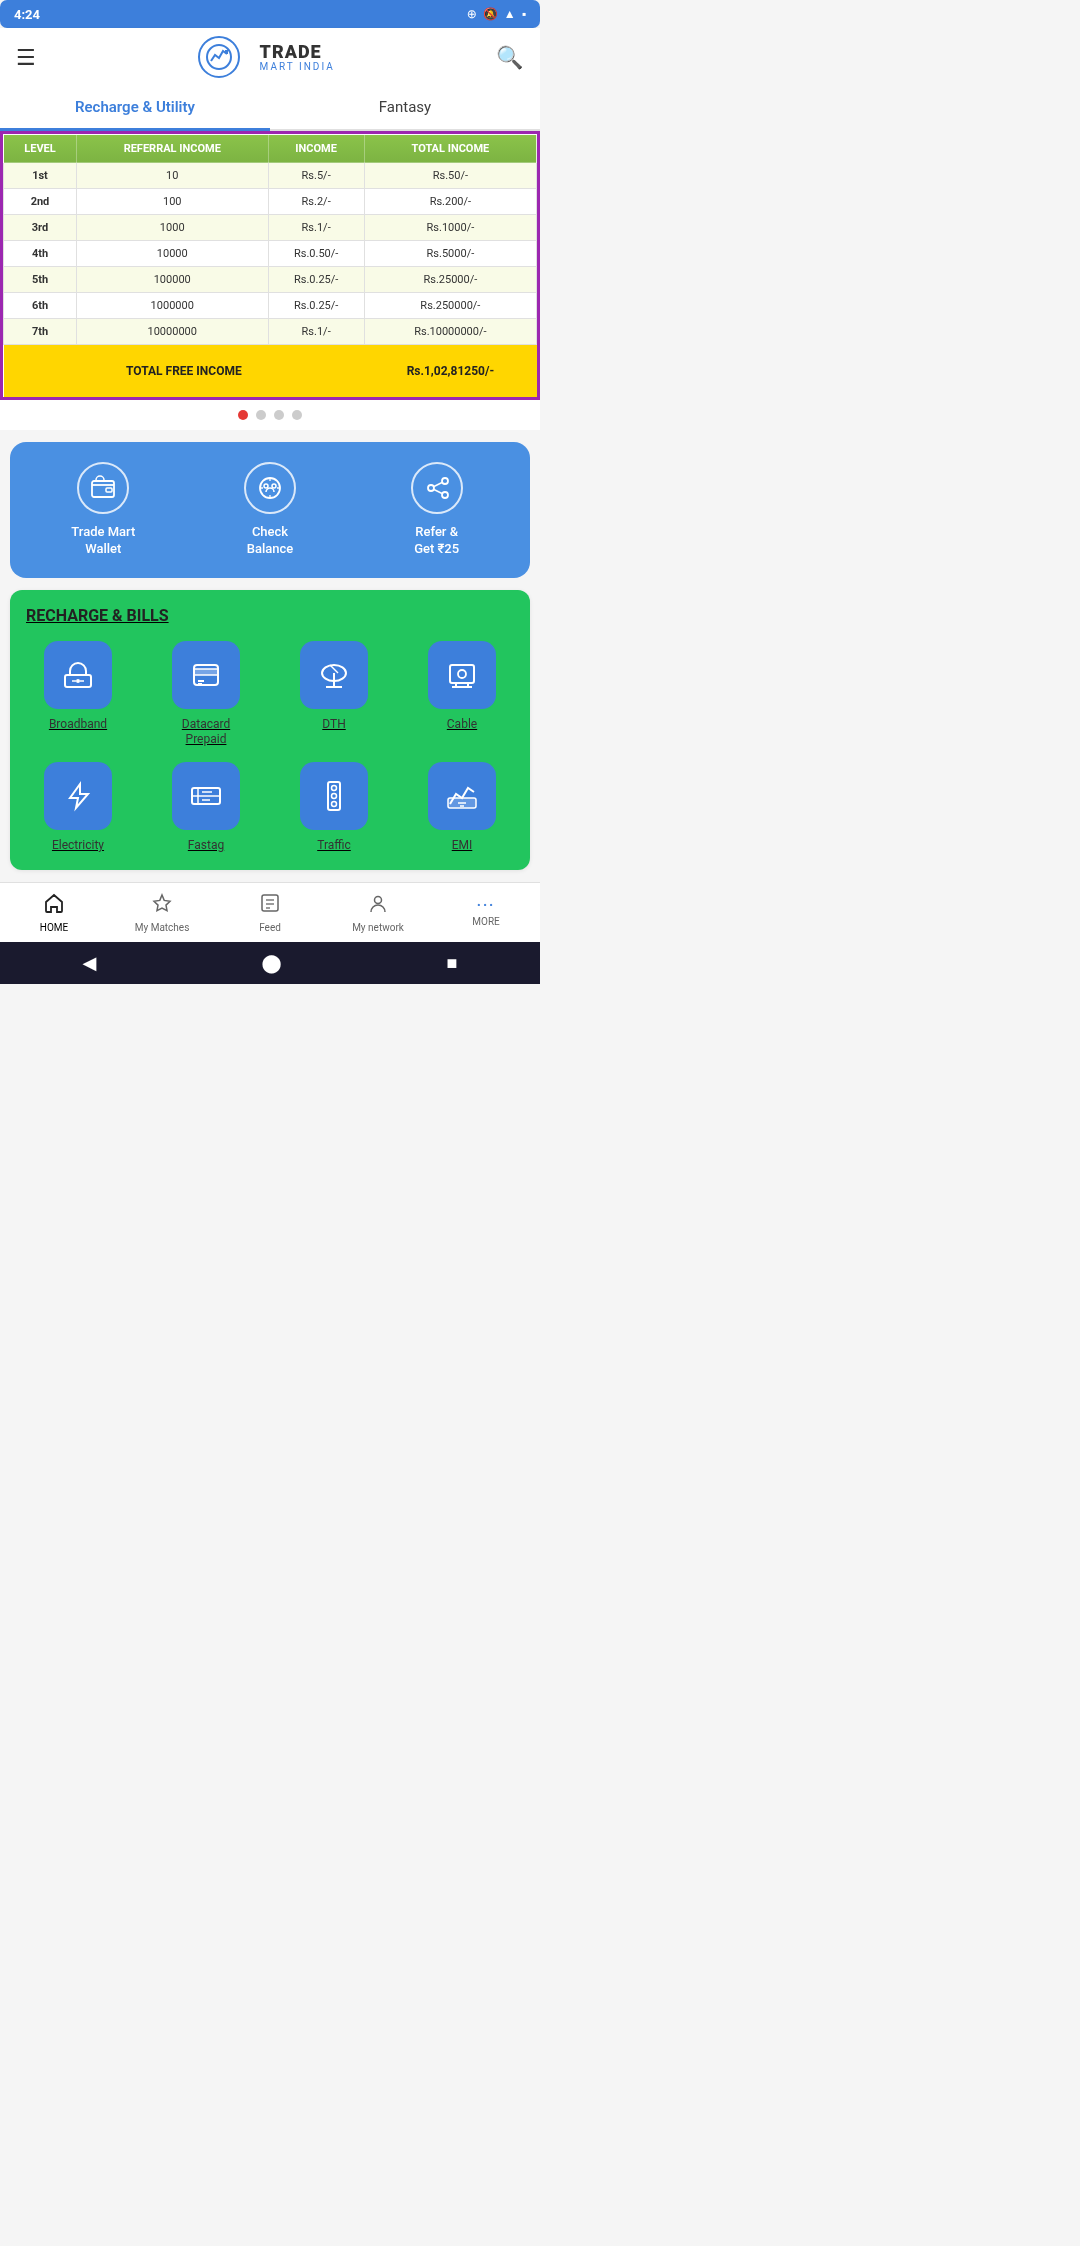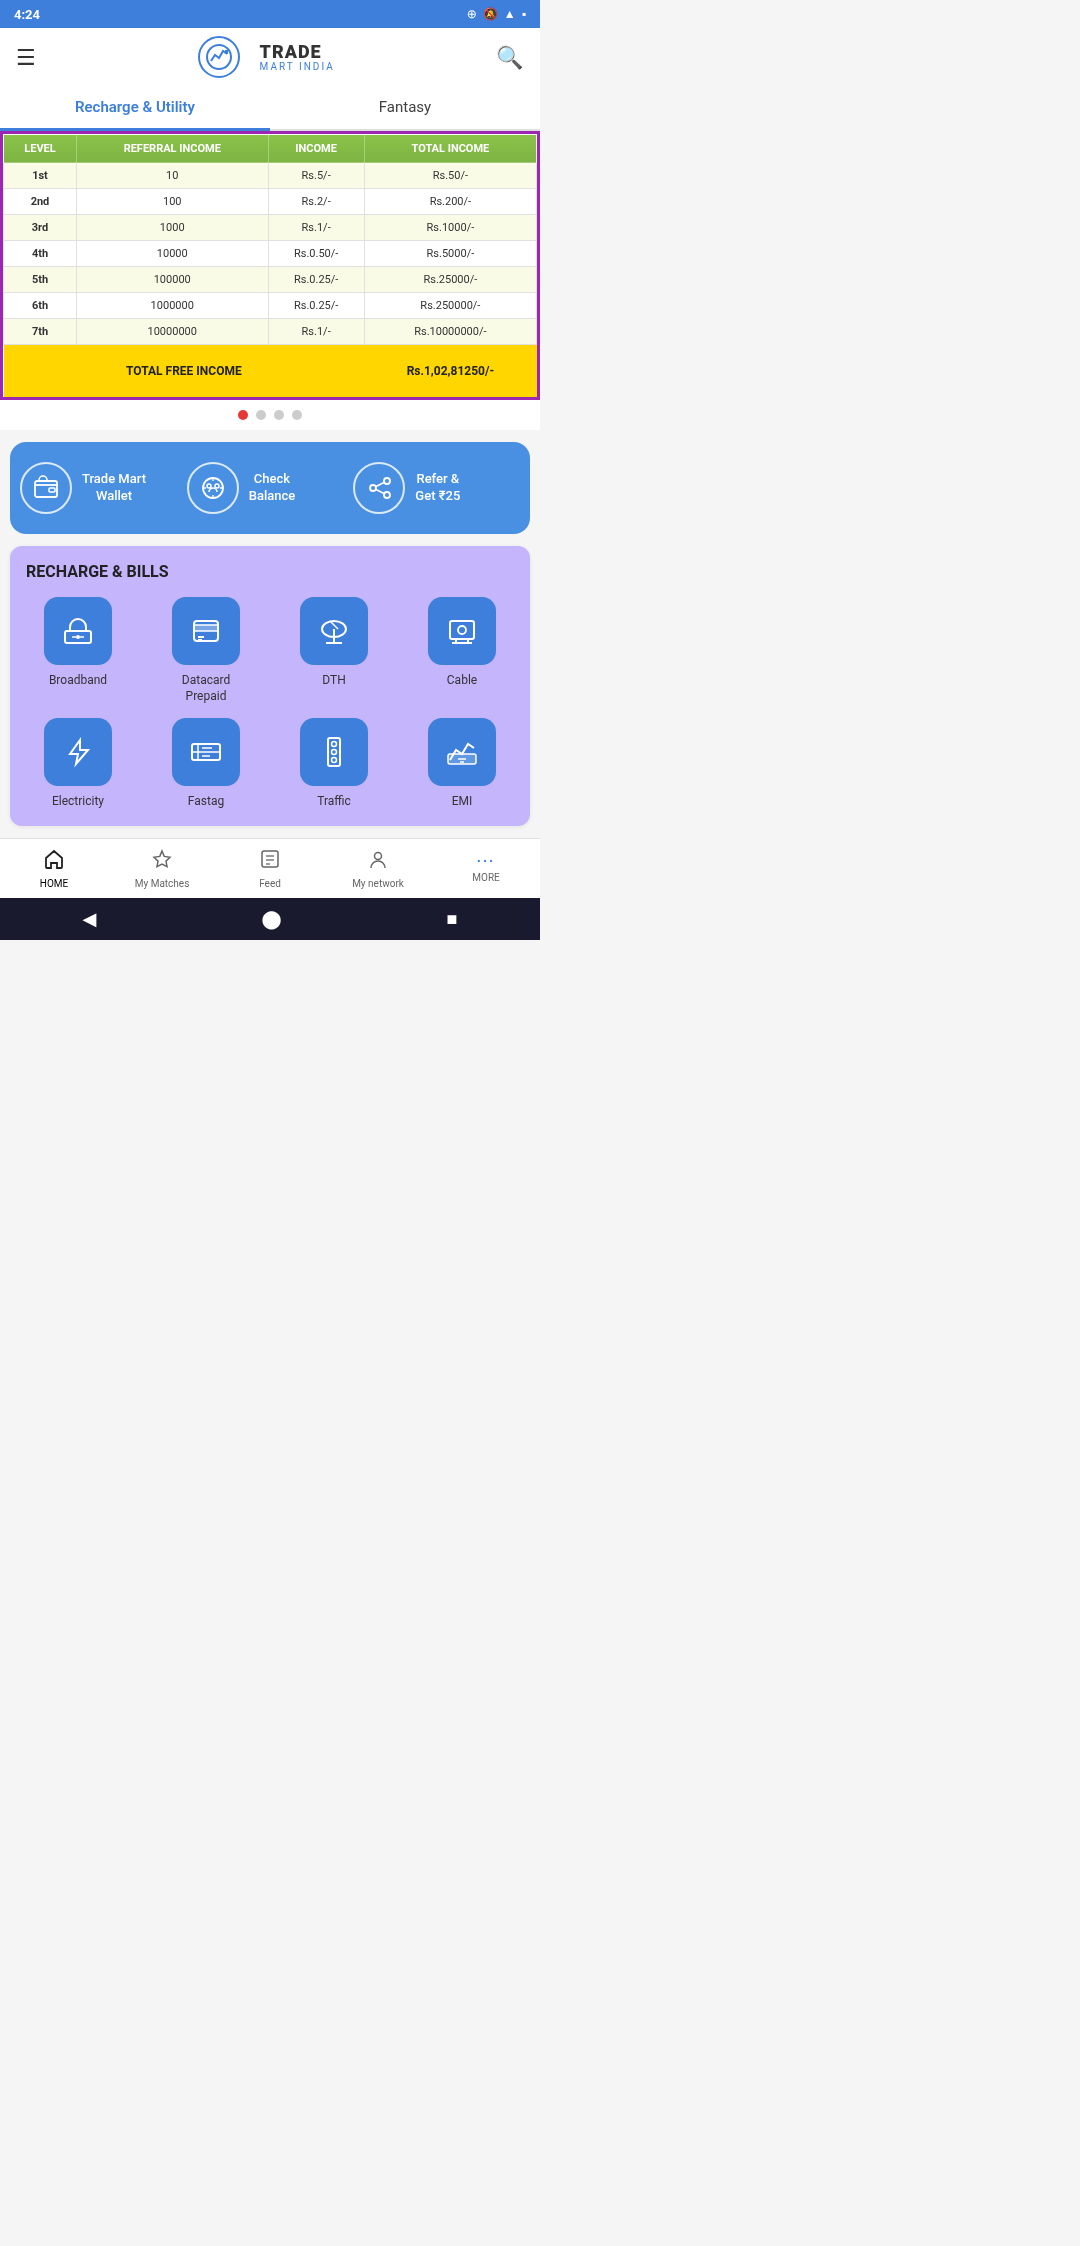--- a/index.html
+++ b/index.html
@@ -21,6 +21,7 @@
       align-items: center;
       padding: 6px 14px;
       height: 28px;
+      border-radius: 7px;
     }
     .status-time { font-size: 13px; font-weight: bold; }
     .status-icons { display: flex; gap: 6px; align-items: center; font-size: 12px; }

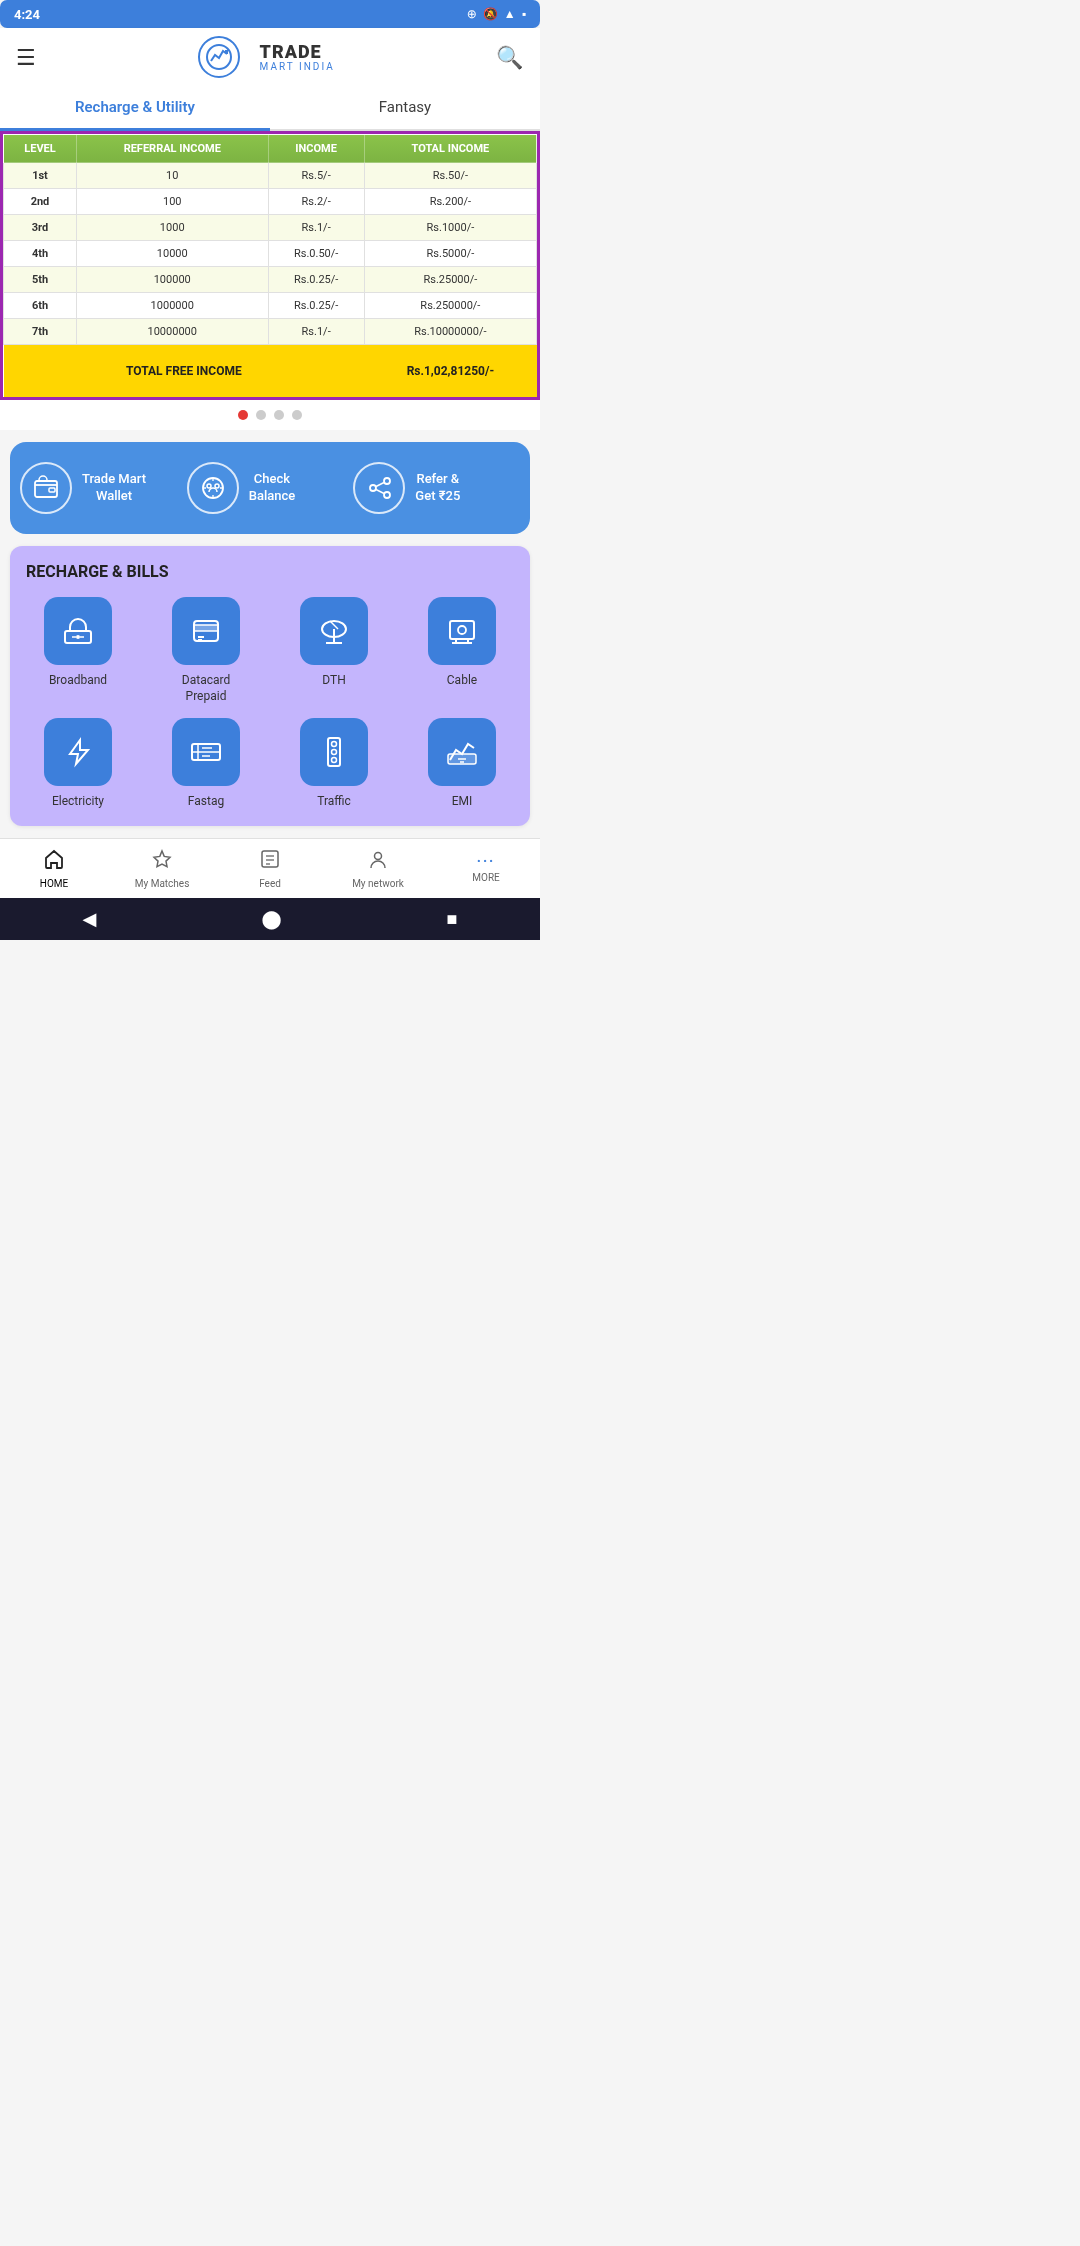--- a/index.html
+++ b/index.html
@@ -144,7 +144,7 @@
     .action-card {
       flex: 1;
       display: flex;
-      flex-direction: row;
+      flex-direction: column;
       align-items: center;
       gap: 10px;
       cursor: pointer;

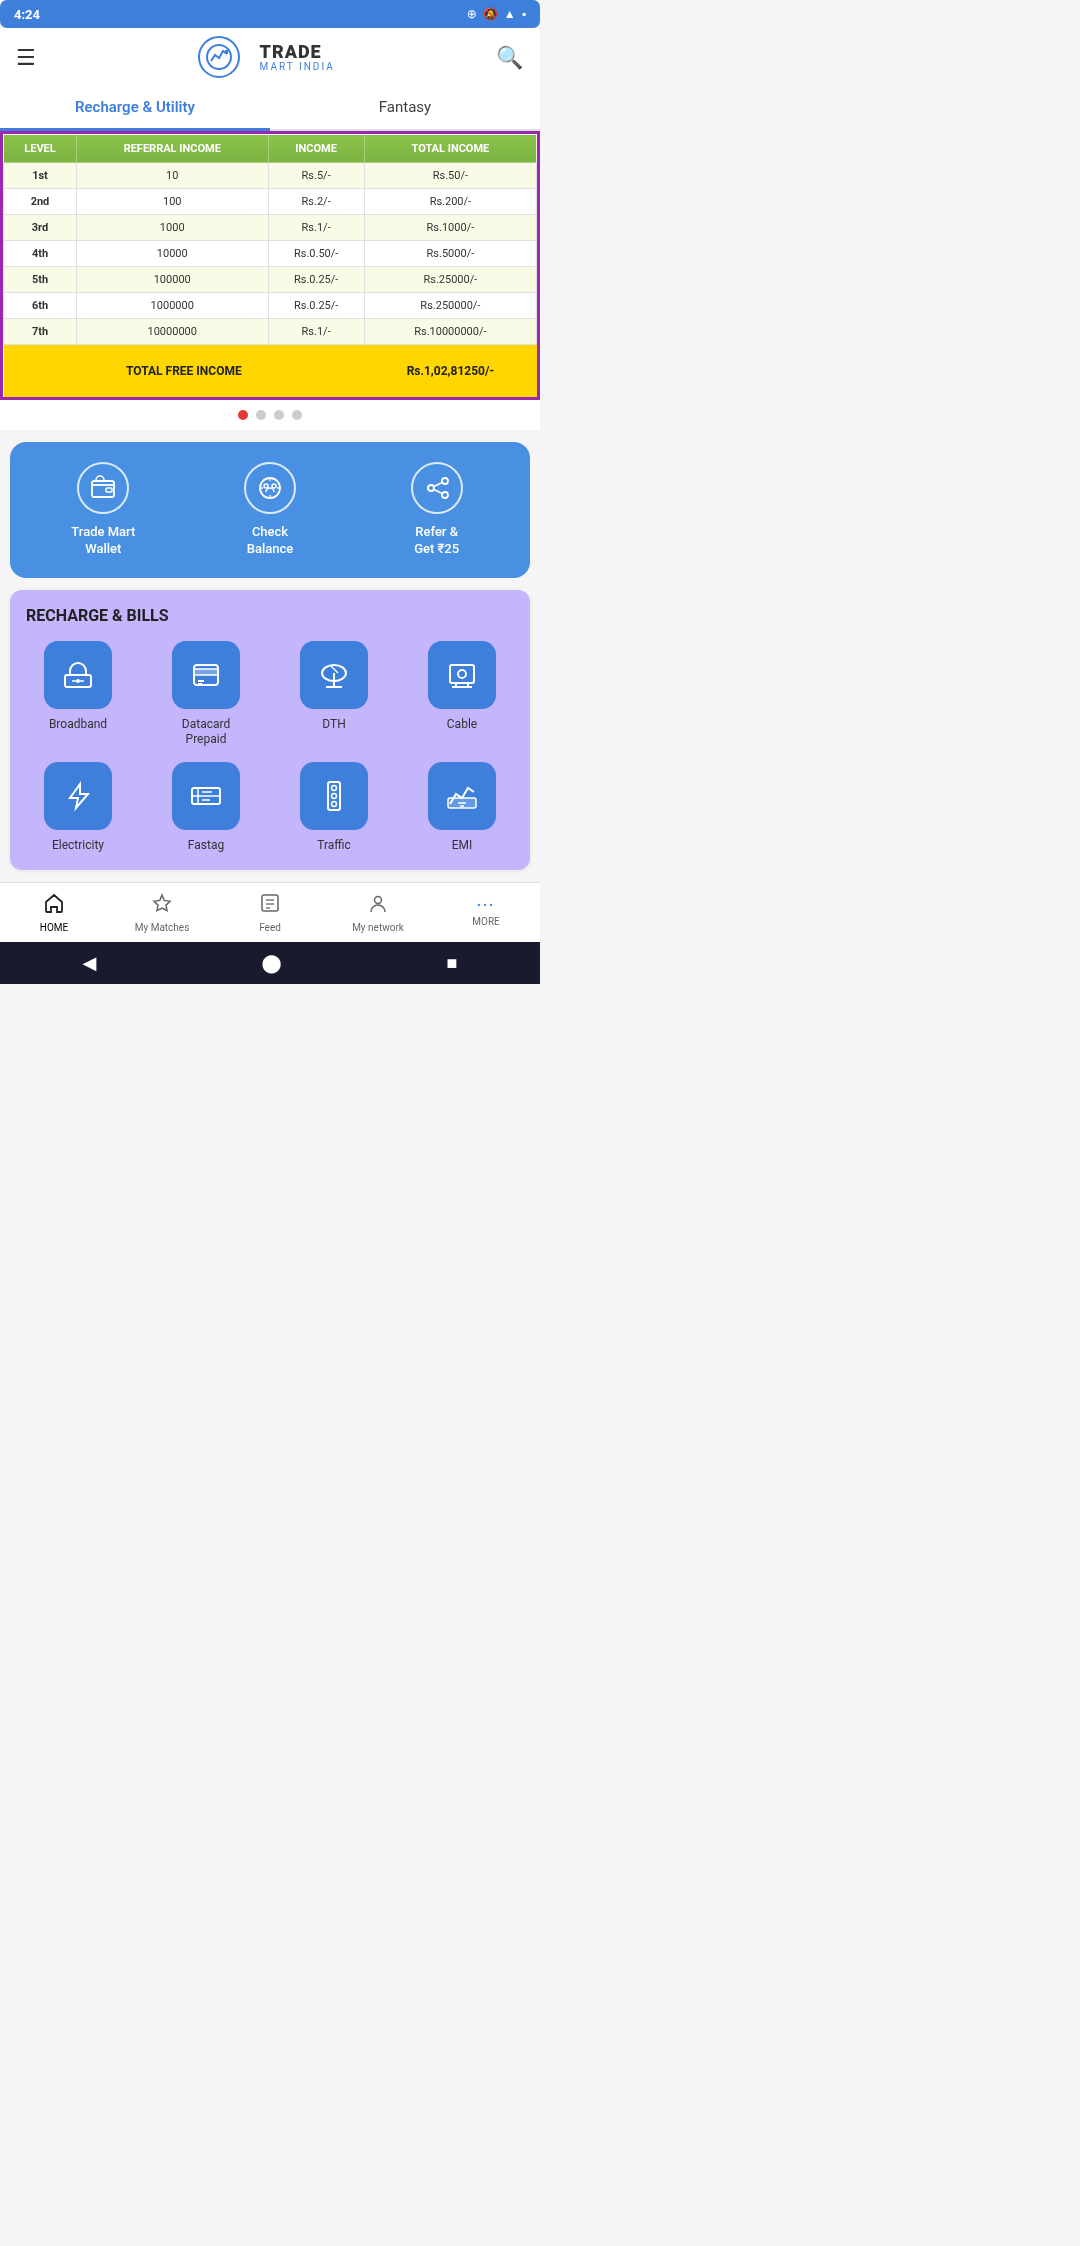--- a/index.html
+++ b/index.html
@@ -167,11 +167,12 @@
 
     
     .section {
-      background: #c4b5fd;
+      background: #22c55e;
       margin: 12px 10px;
       border-radius: 12px;
       padding: 16px;
       box-shadow: 0 1px 4px rgba(0,0,0,0.08);
+      text-decoration: underline;
     }
     .section-title {
       font-size: 16px;

